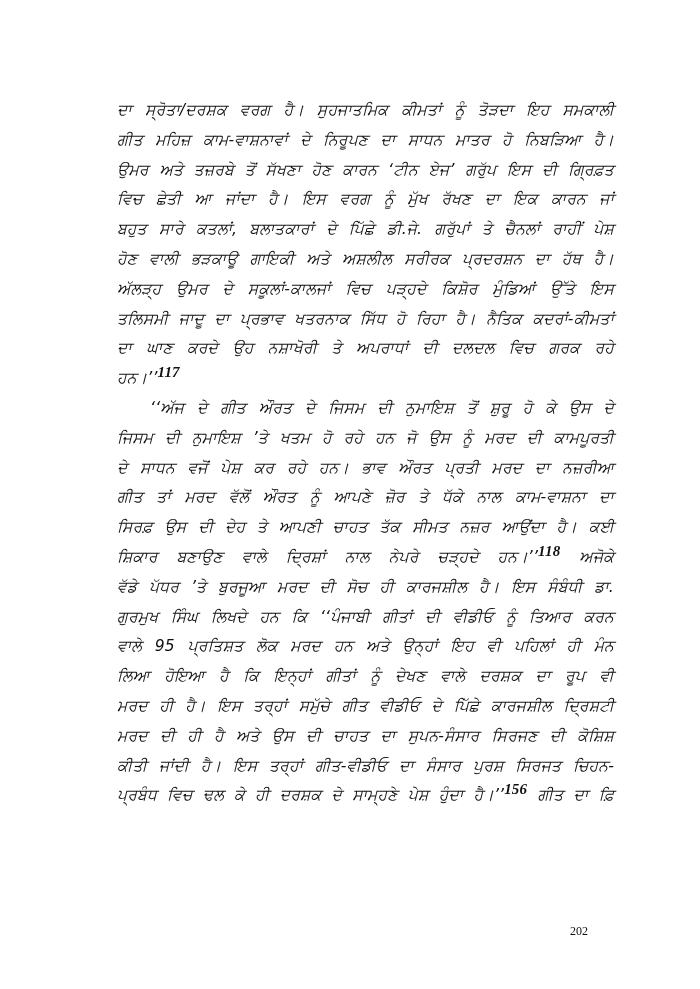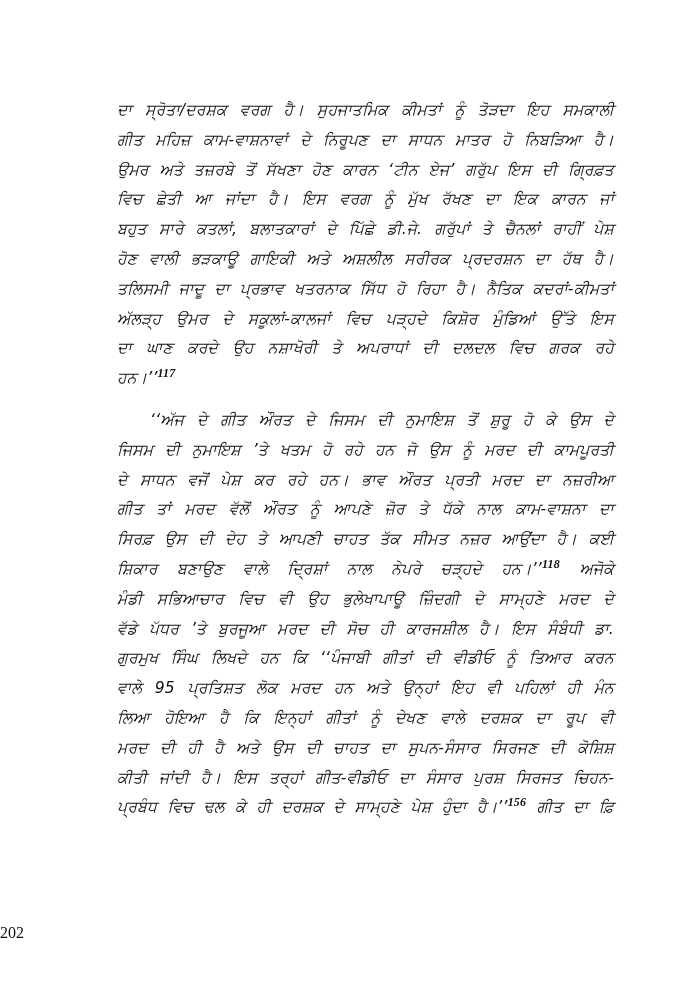--- a/index.html
+++ b/index.html
@@ -70,8 +70,8 @@
     <div class="line">ਵਿਚ ਛੇਤੀ ਆ ਜਾਂਦਾ ਹੈ। ਇਸ ਵਰਗ ਨੂੰ ਮੁੱਖ ਰੱਖਣ ਦਾ ਇਕ ਕਾਰਨ ਜਾਂ</div>
     <div class="line">ਬਹੁਤ ਸਾਰੇ ਕਤਲਾਂ, ਬਲਾਤਕਾਰਾਂ ਦੇ ਪਿੱਛੇ ਡੀ.ਜੇ. ਗਰੁੱਪਾਂ ਤੇ ਚੈਨਲਾਂ ਰਾਹੀਂ ਪੇਸ਼</div>
     <div class="line">ਹੋਣ ਵਾਲੀ ਭੜਕਾਊ ਗਾਇਕੀ ਅਤੇ ਅਸ਼ਲੀਲ ਸਰੀਰਕ ਪ੍ਰਦਰਸ਼ਨ ਦਾ ਹੱਥ ਹੈ।</div>
+    <div class="line">ਅੱਲੜ੍ਹ ਉਮਰ ਦੇ ਸਕੂਲਾਂ-ਕਾਲਜਾਂ ਵਿਚ ਪੜ੍ਹਦੇ ਕਿਸ਼ੋਰ ਮੁੰਡਿਆਂ ਉੱਤੇ ਇਸ</div>
     <div class="line">ਤਲਿਸਮੀ ਜਾਦੂ ਦਾ ਪ੍ਰਭਾਵ ਖਤਰਨਾਕ ਸਿੱਧ ਹੋ ਰਿਹਾ ਹੈ। ਨੈਤਿਕ ਕਦਰਾਂ-ਕੀਮਤਾਂ</div>
-    <div class="line">ਅੱਲੜ੍ਹ ਉਮਰ ਦੇ ਸਕੂਲਾਂ-ਕਾਲਜਾਂ ਵਿਚ ਪੜ੍ਹਦੇ ਕਿਸ਼ੋਰ ਮੁੰਡਿਆਂ ਉੱਤੇ ਇਸ</div>
     <div class="line">ਦਾ ਘਾਣ ਕਰਦੇ ਉਹ ਨਸ਼ਾਖੋਰੀ ਤੇ ਅਪਰਾਧਾਂ ਦੀ ਦਲਦਲ ਵਿਚ ਗਰਕ ਰਹੇ</div>
     <div class="line last">
       <span>ਹਨ।’’</span><sup>117</sup>

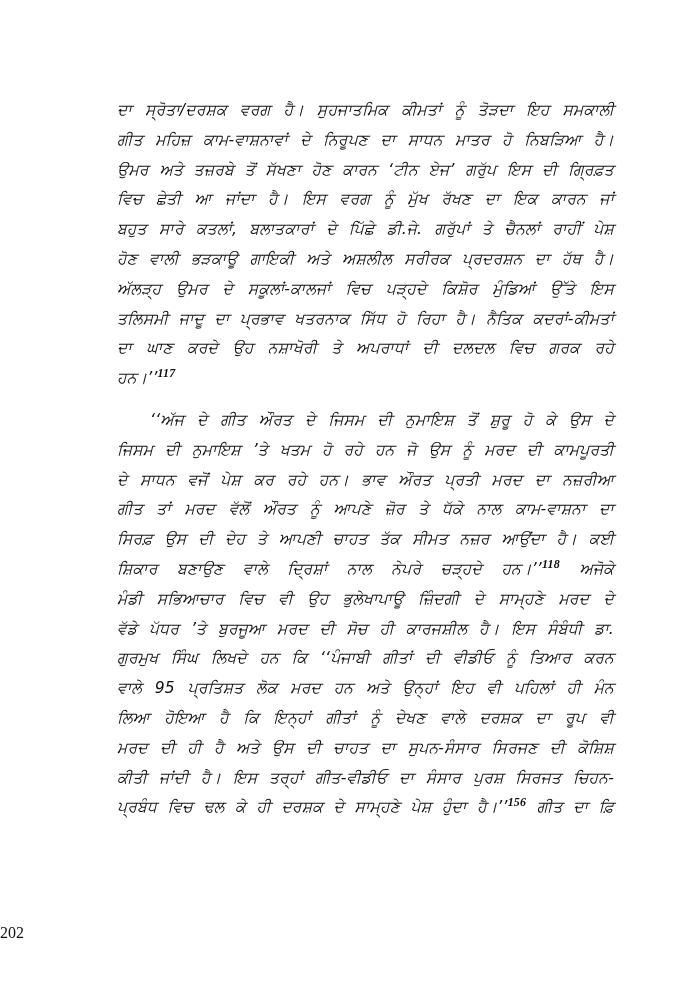--- a/index.html
+++ b/index.html
@@ -42,7 +42,7 @@
     }
     sup {
       font-family: "Liberation Serif", serif;
-      font-size: 12px;
+      font-size: 15px;
       font-weight: bold;
       line-height: 0;
       vertical-align: 6px;

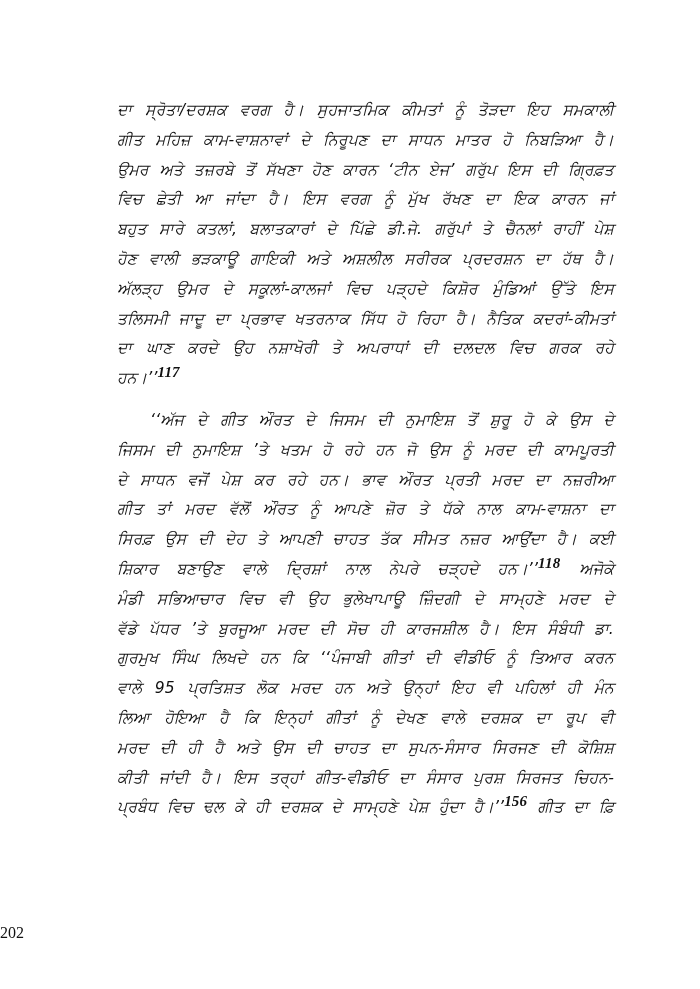--- a/index.html
+++ b/index.html
@@ -38,7 +38,6 @@
     .line.indent {
       padding-left: 33px;
       width: 464px;
-      margin-top: 12px;
     }
     sup {
       font-family: "Liberation Serif", serif;

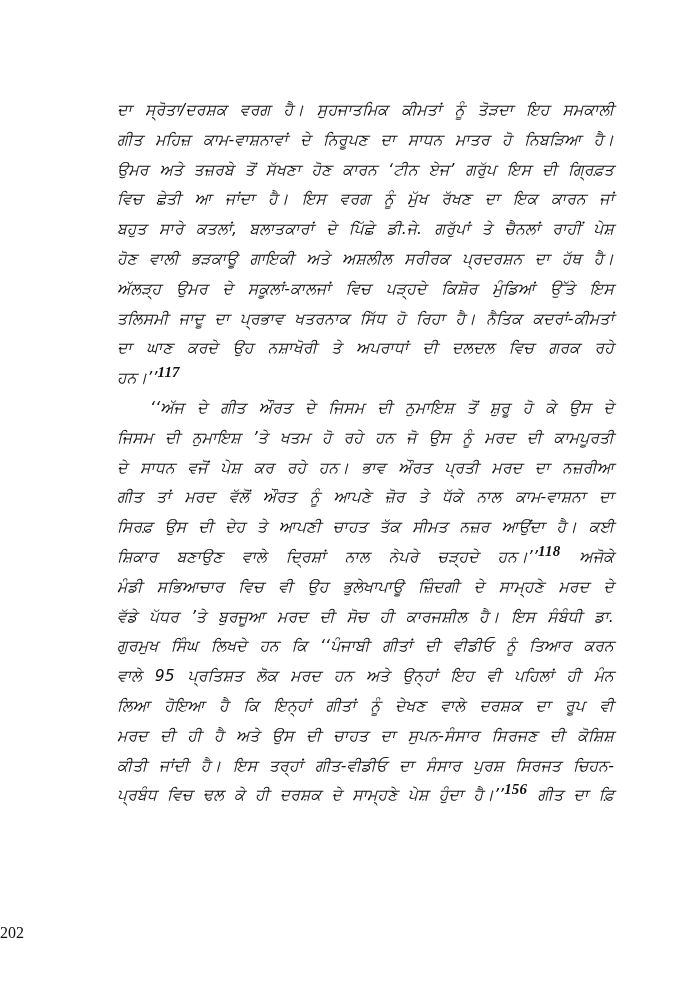--- a/index.html
+++ b/index.html
@@ -86,7 +86,6 @@
     <div class="line">
       <span>ਸ਼ਿਕਾਰ ਬਣਾਉਣ ਵਾਲੇ ਦ੍ਰਿਸ਼ਾਂ ਨਾਲ ਨੇਪਰੇ ਚੜ੍ਹਦੇ ਹਨ।’’</span><sup>118</sup> <span>ਅਜੋਕੇ</span>
     </div>
-    <div class="line">ਮੰਡੀ ਸਭਿਆਚਾਰ ਵਿਚ ਵੀ ਉਹ ਭੁਲੇਖਾਪਾਊ ਜ਼ਿੰਦਗੀ ਦੇ ਸਾਮ੍ਹਣੇ ਮਰਦ ਦੇ</div>
     <div class="line">ਵੱਡੇ ਪੱਧਰ ’ਤੇ ਬੁਰਜੂਆ ਮਰਦ ਦੀ ਸੋਚ ਹੀ ਕਾਰਜਸ਼ੀਲ ਹੈ। ਇਸ ਸੰਬੰਧੀ ਡਾ.</div>
     <div class="line">ਗੁਰਮੁਖ ਸਿੰਘ ਲਿਖਦੇ ਹਨ ਕਿ ‘‘ਪੰਜਾਬੀ ਗੀਤਾਂ ਦੀ ਵੀਡੀਓ ਨੂੰ ਤਿਆਰ ਕਰਨ</div>
     <div class="line">ਵਾਲੇ 95 ਪ੍ਰਤਿਸ਼ਤ ਲੋਕ ਮਰਦ ਹਨ ਅਤੇ ਉਨ੍ਹਾਂ ਇਹ ਵੀ ਪਹਿਲਾਂ ਹੀ ਮੰਨ</div>

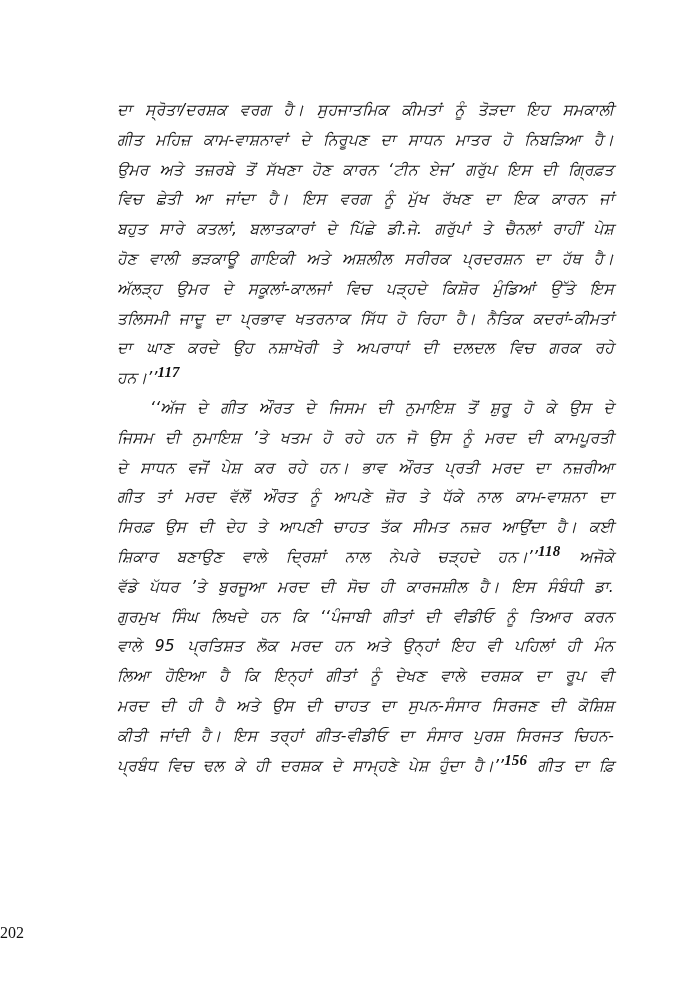--- a/index.html
+++ b/index.html
@@ -90,6 +90,7 @@
     <div class="line">ਗੁਰਮੁਖ ਸਿੰਘ ਲਿਖਦੇ ਹਨ ਕਿ ‘‘ਪੰਜਾਬੀ ਗੀਤਾਂ ਦੀ ਵੀਡੀਓ ਨੂੰ ਤਿਆਰ ਕਰਨ</div>
     <div class="line">ਵਾਲੇ 95 ਪ੍ਰਤਿਸ਼ਤ ਲੋਕ ਮਰਦ ਹਨ ਅਤੇ ਉਨ੍ਹਾਂ ਇਹ ਵੀ ਪਹਿਲਾਂ ਹੀ ਮੰਨ</div>
     <div class="line">ਲਿਆ ਹੋਇਆ ਹੈ ਕਿ ਇਨ੍ਹਾਂ ਗੀਤਾਂ ਨੂੰ ਦੇਖਣ ਵਾਲੇ ਦਰਸ਼ਕ ਦਾ ਰੂਪ ਵੀ</div>
+    <div class="line">ਮਰਦ ਹੀ ਹੈ। ਇਸ ਤਰ੍ਹਾਂ ਸਮੁੱਚੇ ਗੀਤ ਵੀਡੀਓ ਦੇ ਪਿੱਛੇ ਕਾਰਜਸ਼ੀਲ ਦ੍ਰਿਸ਼ਟੀ</div>
     <div class="line">ਮਰਦ ਦੀ ਹੀ ਹੈ ਅਤੇ ਉਸ ਦੀ ਚਾਹਤ ਦਾ ਸੁਪਨ-ਸੰਸਾਰ ਸਿਰਜਣ ਦੀ ਕੋਸ਼ਿਸ਼</div>
     <div class="line">ਕੀਤੀ ਜਾਂਦੀ ਹੈ। ਇਸ ਤਰ੍ਹਾਂ ਗੀਤ-ਵੀਡੀਓ ਦਾ ਸੰਸਾਰ ਪੁਰਸ਼ ਸਿਰਜਤ ਚਿਹਨ-</div>
     <div class="line">

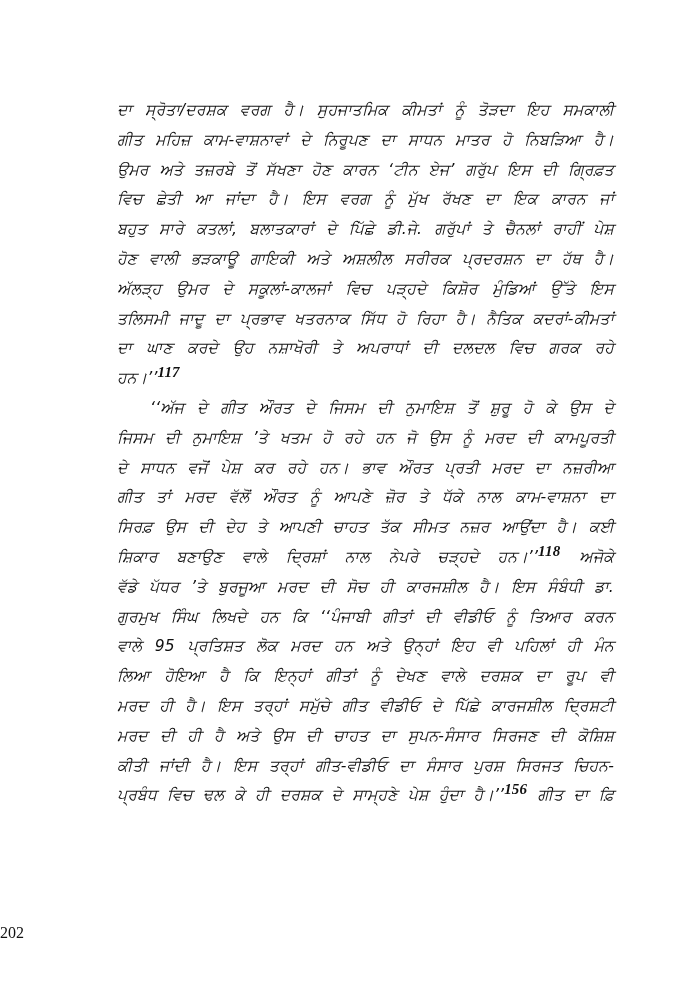--- a/index.html
+++ b/index.html
@@ -51,9 +51,9 @@
       top: 924px;
       left: 0;
       width: 588px;
-      text-align: left;
+      text-align: right;
       font-family: "Liberation Serif", serif;
-      font-size: 16px;
+      font-size: 12px;
       color: #111;
     }
   </style>

